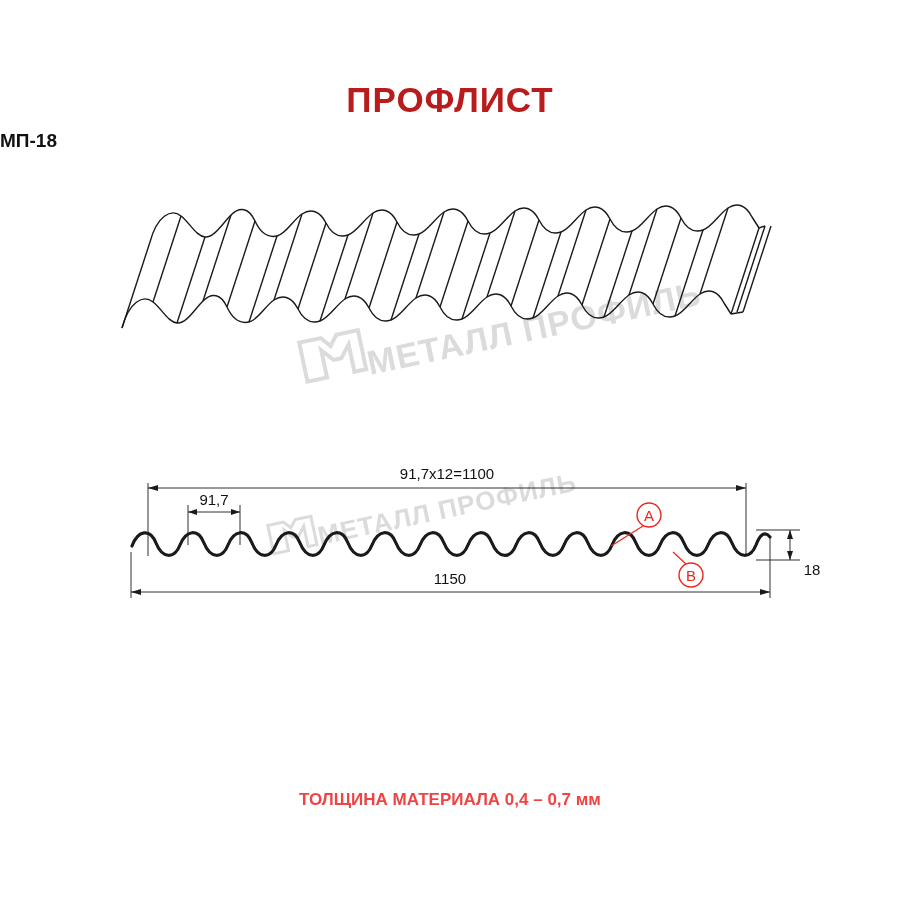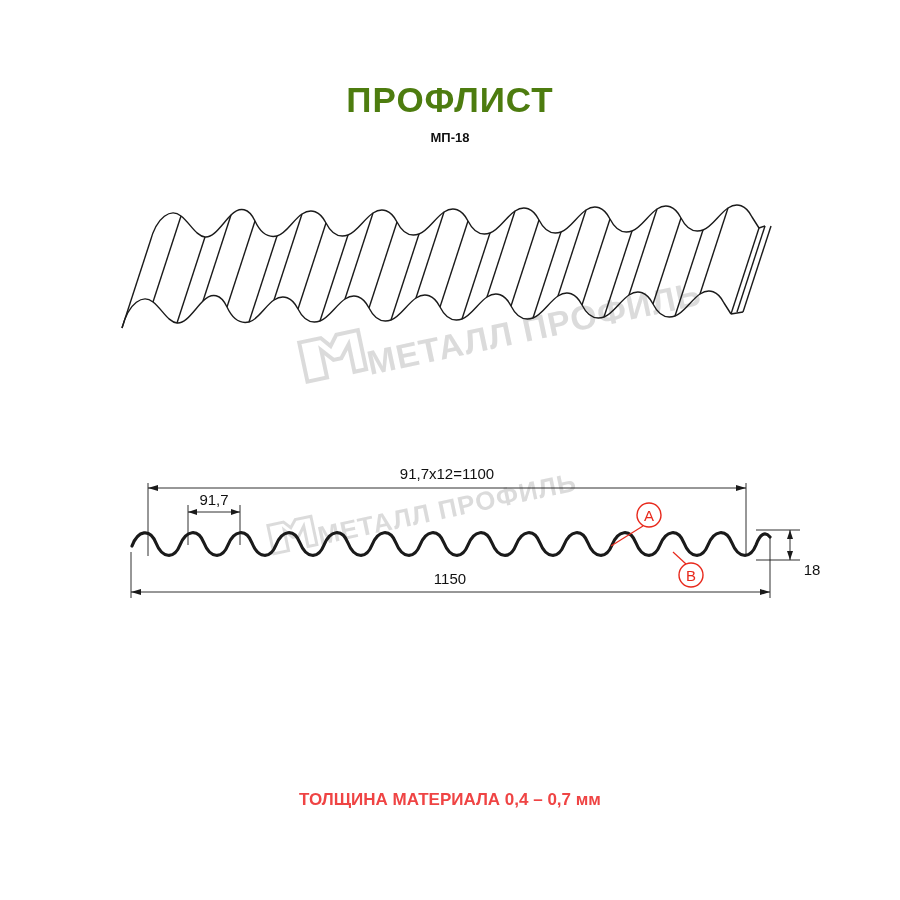--- a/index.html
+++ b/index.html
@@ -28,7 +28,7 @@
     font-size: 35px;
     font-weight: bold;
     letter-spacing: 1px;
-    color: #4d7c0f;
+    color: #b91c1c;
   }
   .subtitle {
     position: absolute;

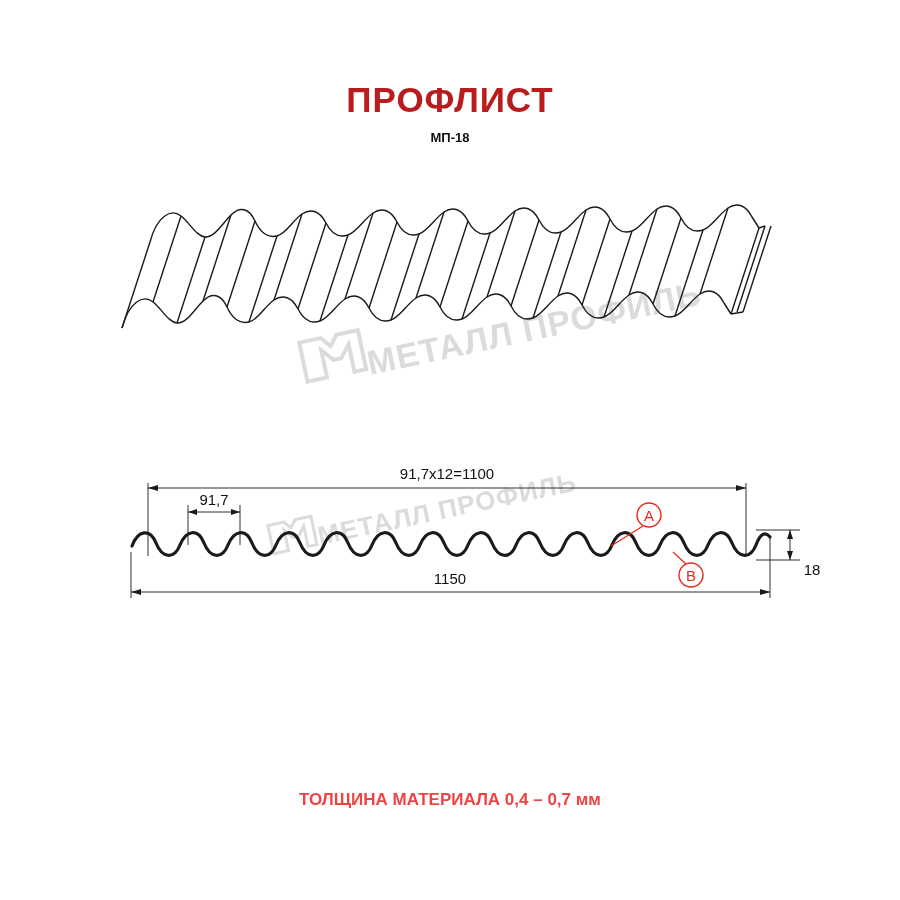--- a/index.html
+++ b/index.html
@@ -35,8 +35,8 @@
     top: 130px;
     left: 0;
     width: 900px;
-    text-align: center;
-    font-size: 13px;
+    text-align: left;
+    font-size: 19px;
     font-weight: bold;
     color: #111111;
   }

